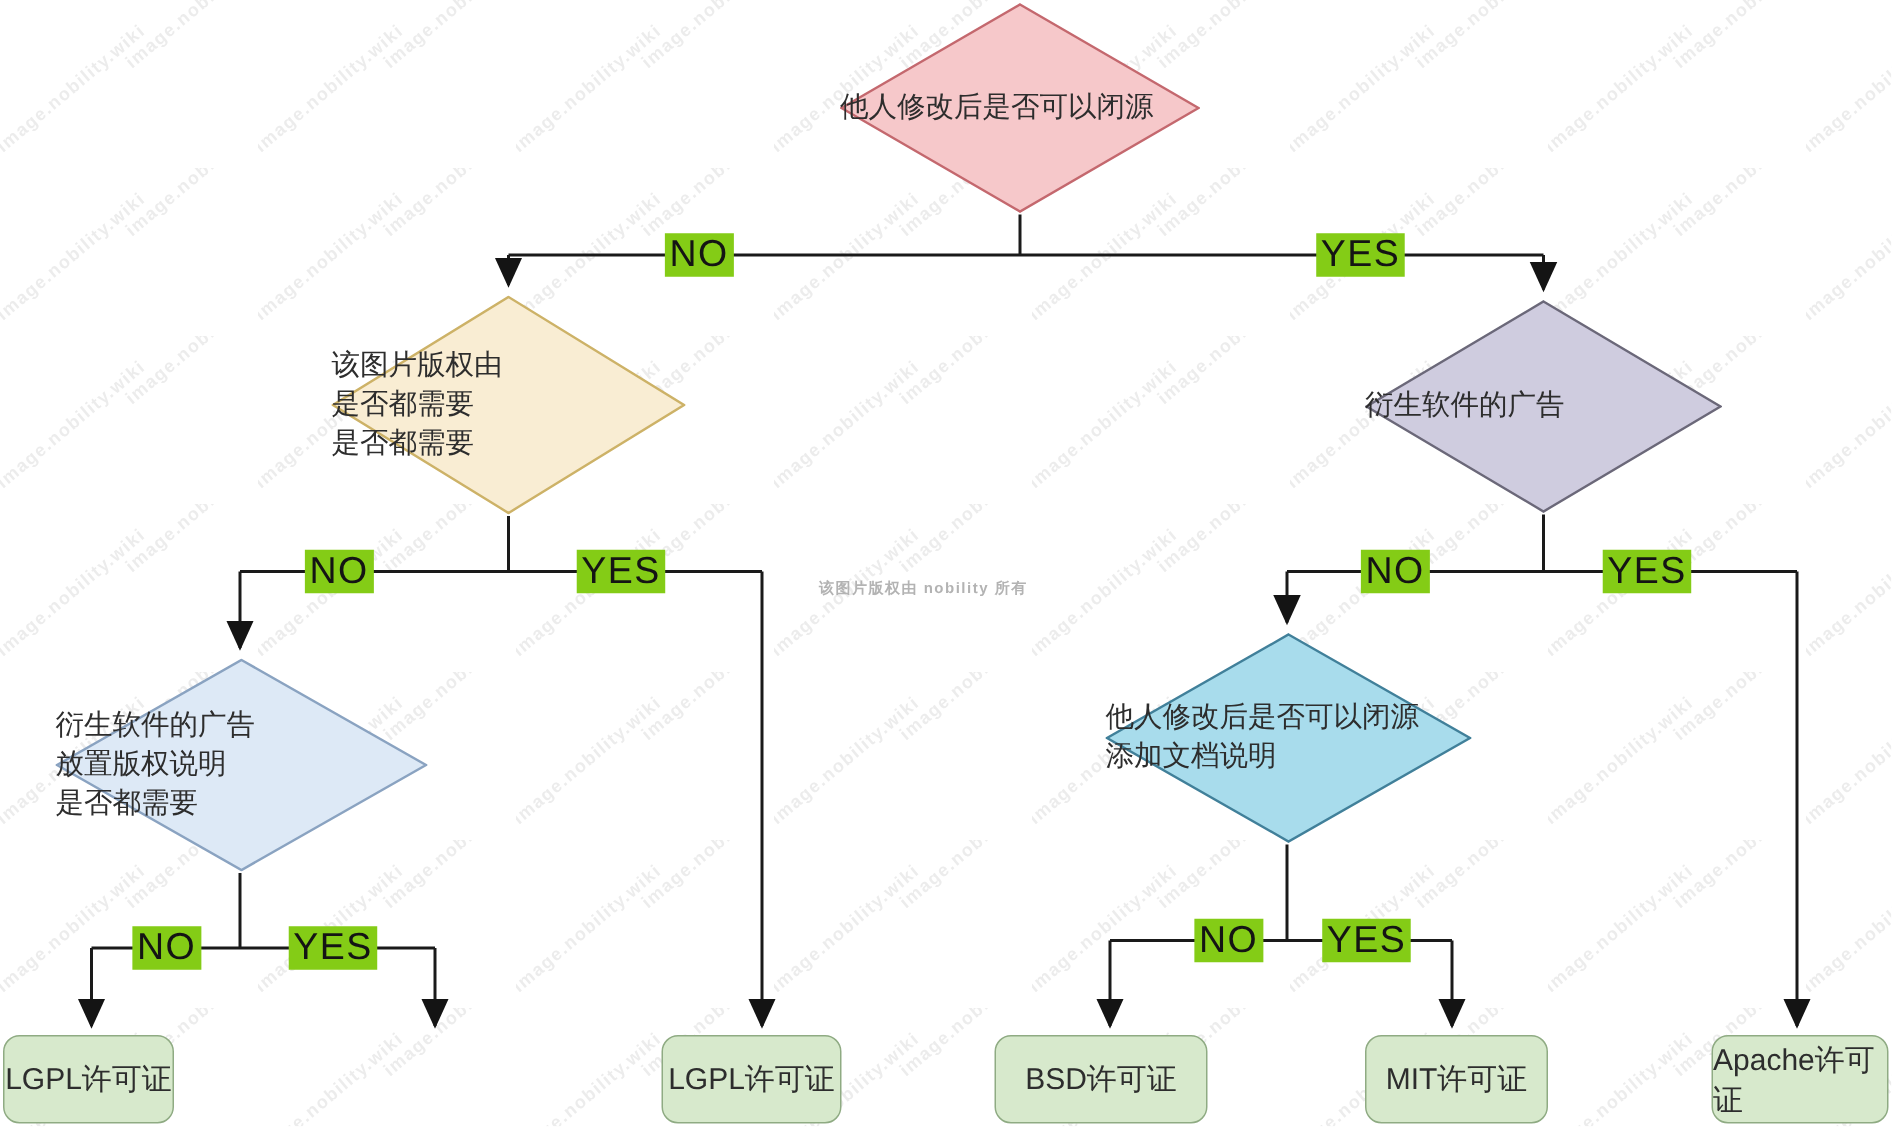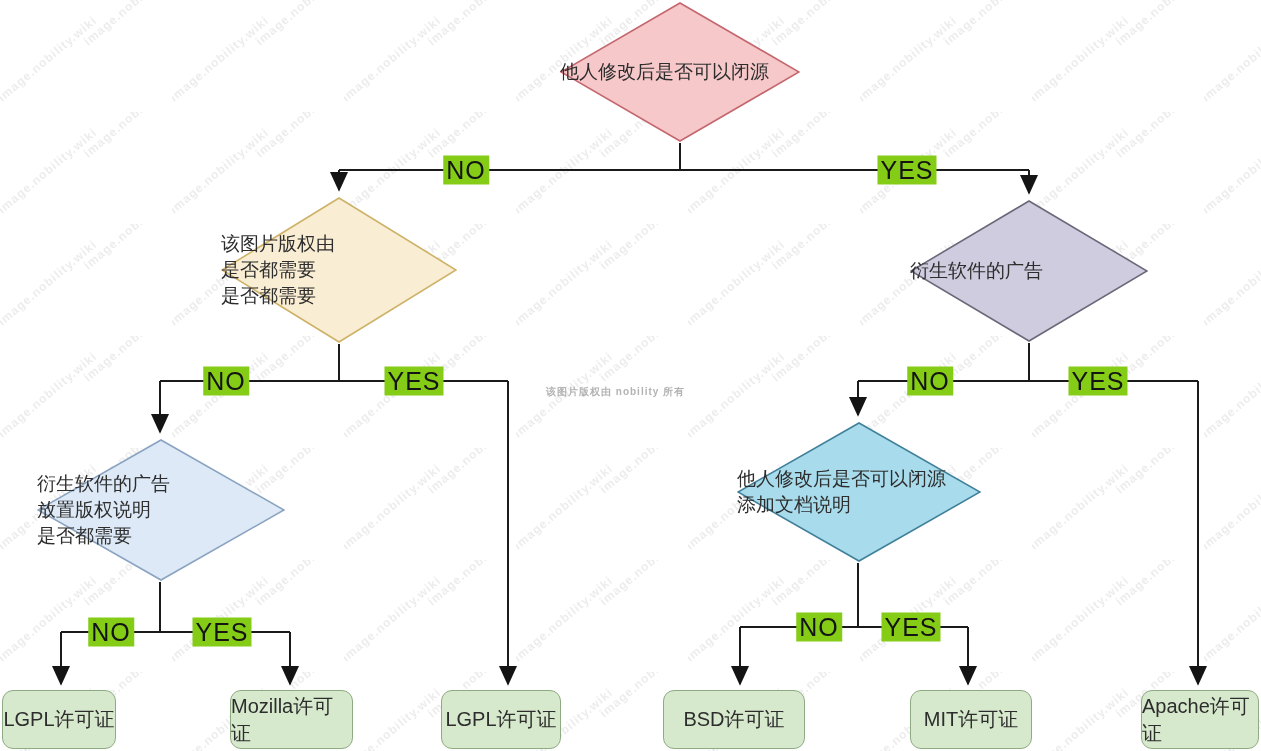--- a/index.html
+++ b/index.html
@@ -144,7 +144,6 @@
   <div class="edge-label" style="left:911px;top:627px">YES</div>
 
   <div class="result" style="left:2px;width:114px">LGPL许可证</div>
-  <div class="result" style="left:230px;width:123px">Mozilla许可证</div>
   <div class="result" style="left:441px;width:120px">LGPL许可证</div>
   <div class="result" style="left:663px;width:142px">BSD许可证</div>
   <div class="result" style="left:1141px;width:118px">Apache许可证</div>

